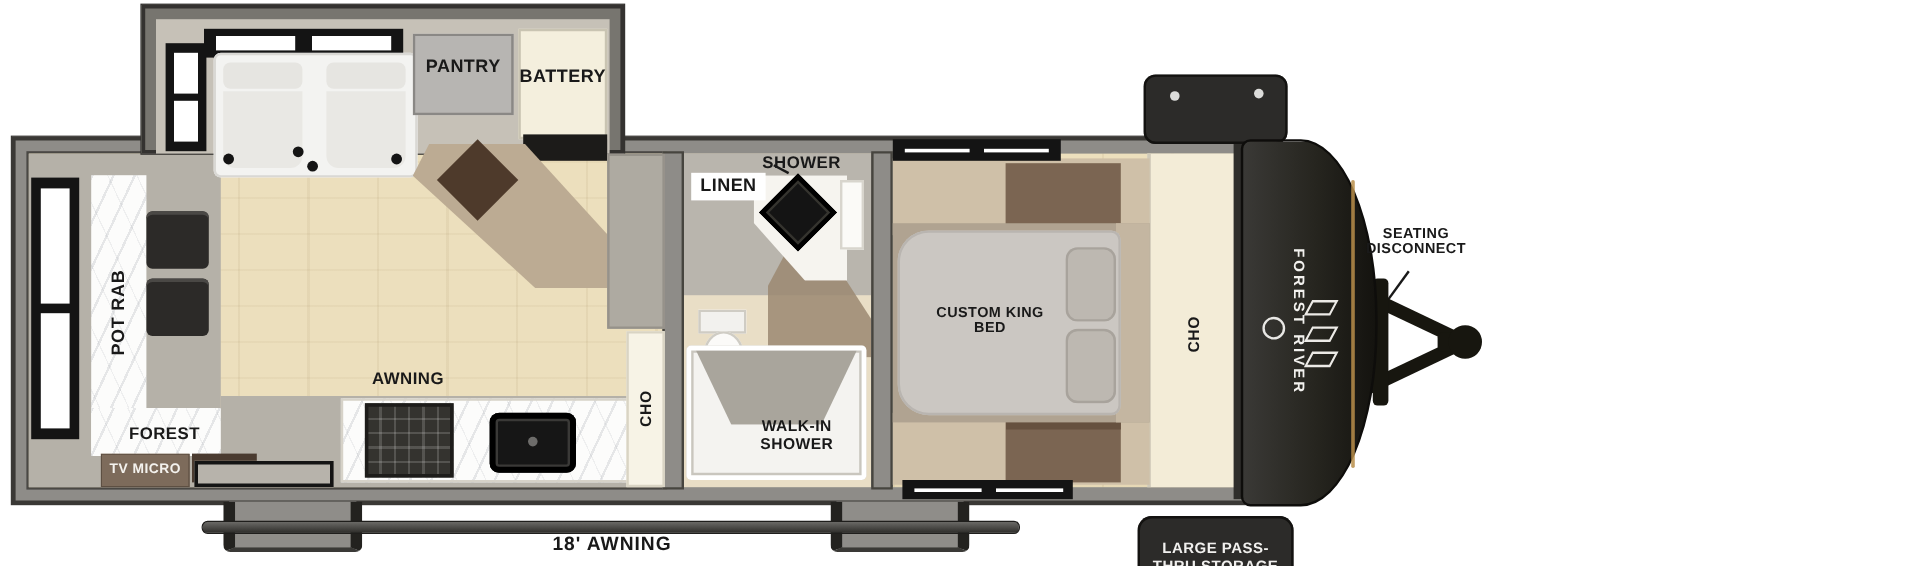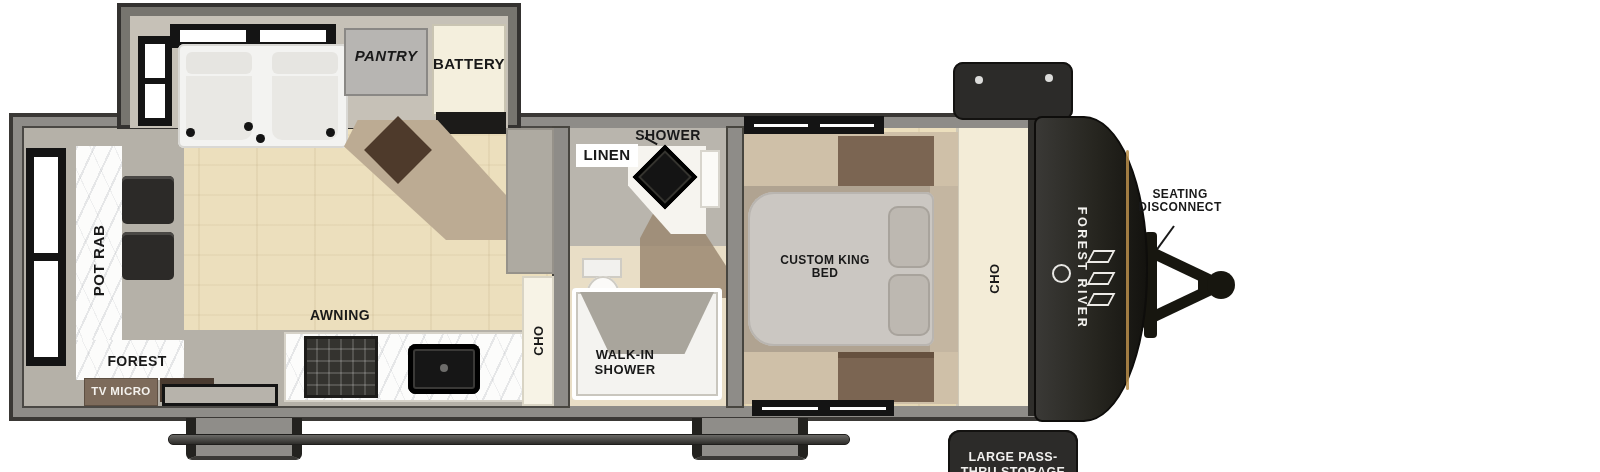--- a/index.html
+++ b/index.html
@@ -150,7 +150,7 @@
     <span class="lbl" style="position:static;color:#f1f0ee;font-size:12.5px;width:112px;line-height:1.15;">LARGE PASS-THRU STORAGE</span>
   </div>
 
-  <div class="lbl" style="left:341px;top:48px;width:90px;font-size:15px;z-index:5;font-style:italic;">PANTRY</div>
+  <div class="lbl" style="left:341px;top:48px;width:90px;font-size:15px;z-index:5;">PANTRY</div>
   <div class="lbl" style="left:428px;top:56px;width:82px;font-size:15px;z-index:5;">BATTERY</div>
   <div class="abs vflex" style="left:76px;top:180px;width:46px;height:160px;z-index:5;">
     <span class="vtext" style="font-size:15px;">POT RAB</span>

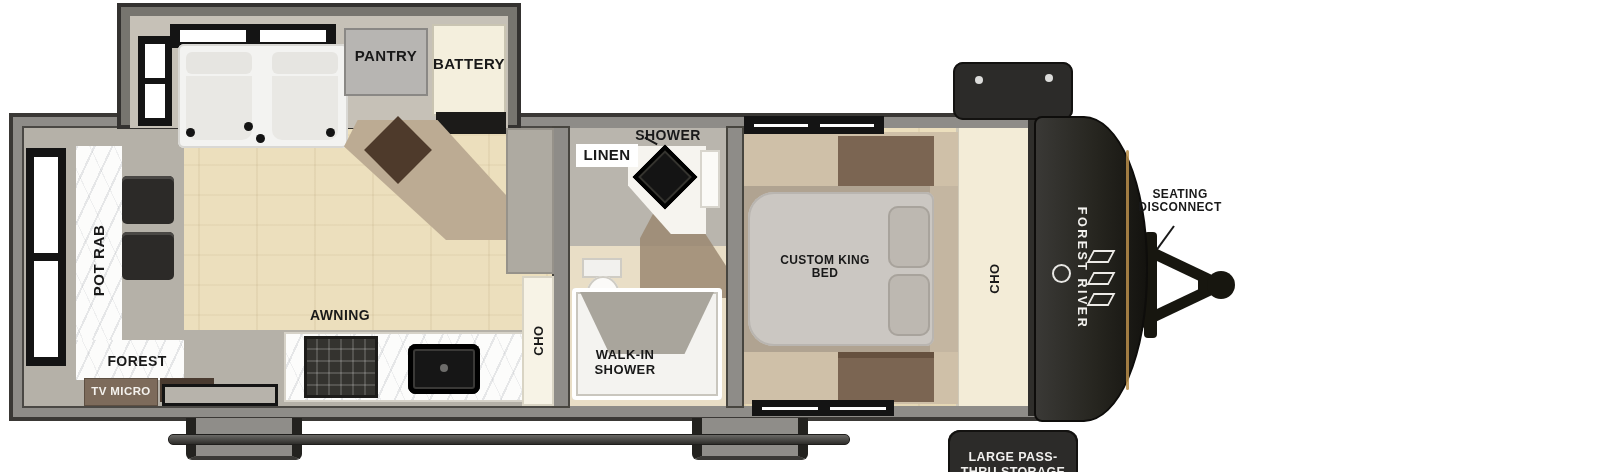--- a/index.html
+++ b/index.html
@@ -164,7 +164,7 @@
   <div class="lbl" style="left:576px;top:144px;width:62px;font-size:15px;background:#fff;padding:3px 0;z-index:5;">LINEN</div>
   <div class="lbl" style="left:630px;top:128px;width:76px;font-size:14px;z-index:5;">SHOWER</div>
   <div class="abs" style="left:644px;top:140px;width:14px;height:2px;background:#191919;transform:rotate(28deg);z-index:5;"></div>
-  <div class="lbl" style="left:577px;top:348px;width:96px;font-size:13px;z-index:5;">WALK-IN SHOWER</div>
+  <div class="lbl" style="left:616px;top:348px;width:96px;font-size:13px;z-index:5;">WALK-IN SHOWER</div>
   <div class="lbl" style="left:780px;top:254px;width:90px;font-size:12px;z-index:5;">CUSTOM KING BED</div>
   <div class="abs vflex" style="left:978px;top:238px;width:32px;height:80px;z-index:5;">
     <span class="vtext" style="font-size:13px;">CHO</span>

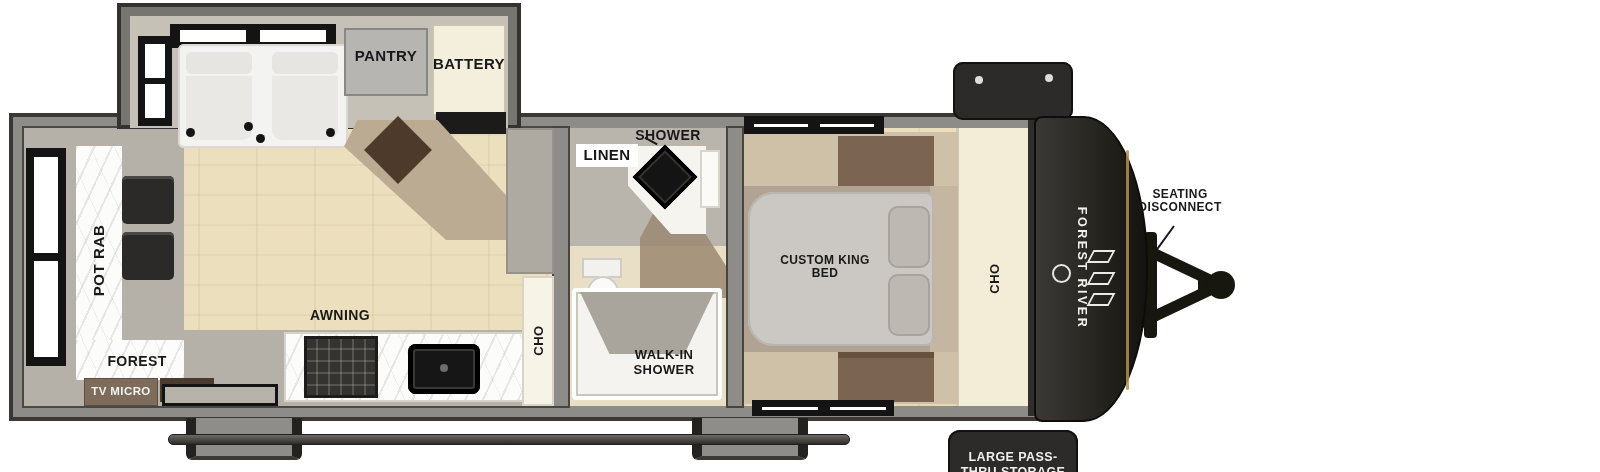--- a/index.html
+++ b/index.html
@@ -170,6 +170,7 @@
     <span class="vtext" style="font-size:13px;">CHO</span>
   </div>
   <div class="lbl" style="left:1128px;top:188px;width:104px;font-size:12px;z-index:5;">SEATING DISCONNECT</div>
+  <div class="lbl" style="left:420px;top:445px;width:180px;font-size:16px;letter-spacing:.8px;z-index:6;">18' AWNING</div>
 
 </div>
 

